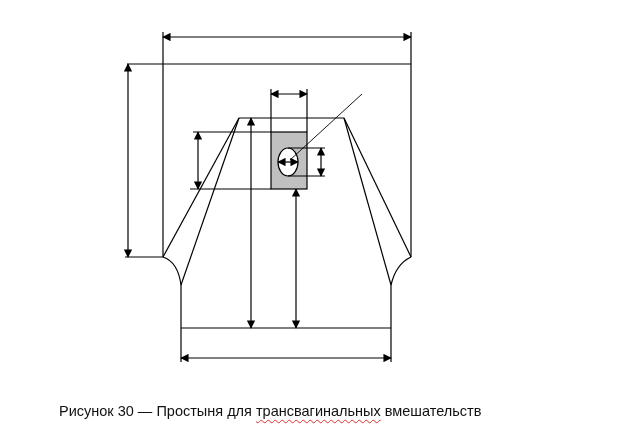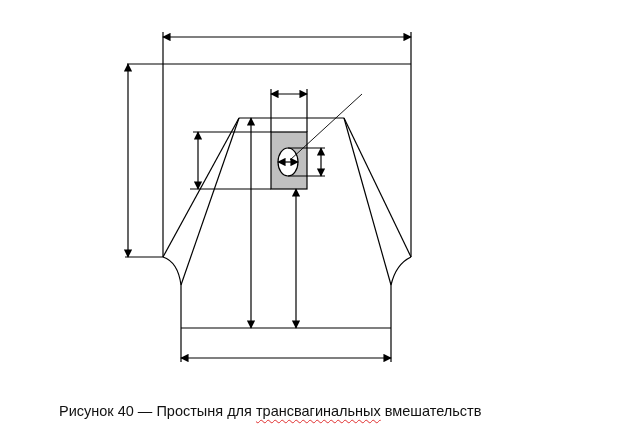--- a/index.html
+++ b/index.html
@@ -113,7 +113,7 @@
 </svg>
 
 <div class="caption">
-  <span>Рисунок 40 — Простыня для </span><span class="spell">трансвагинальных</span><span> вмешательств</span>
+  <span>Рисунок 30 — Простыня для </span><span class="spell">трансвагинальных</span><span> вмешательств</span>
 </div>
 
 </body></html>

